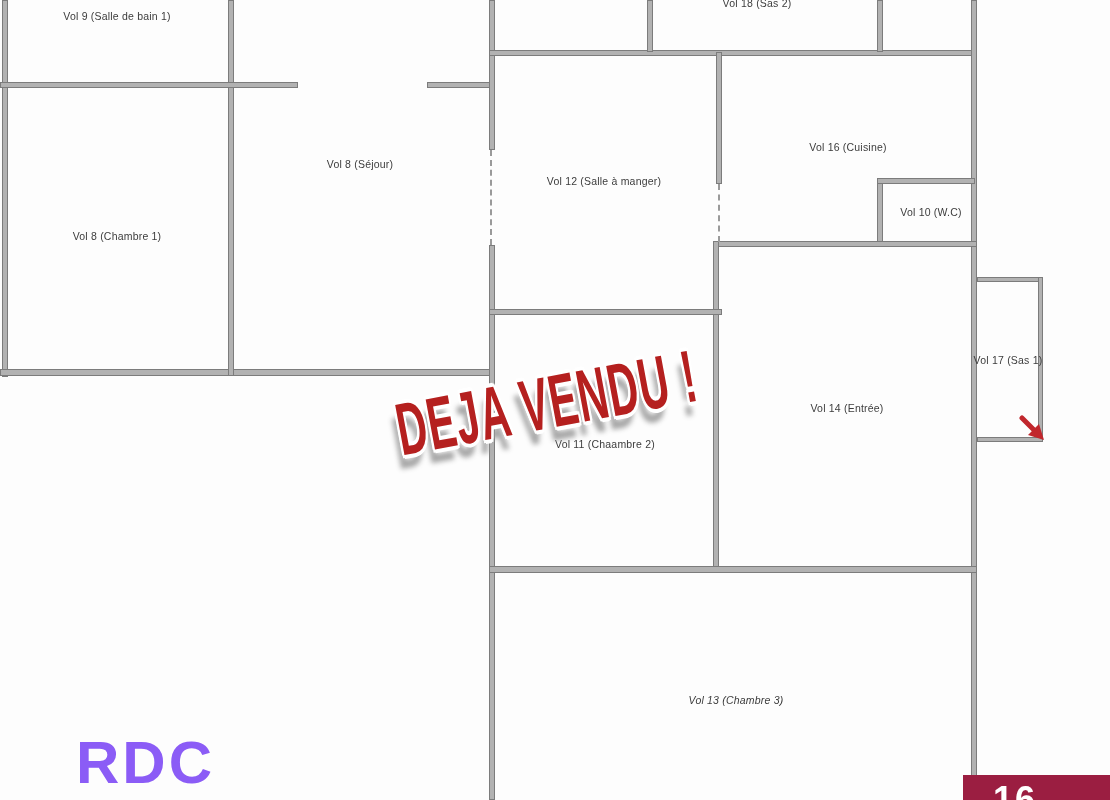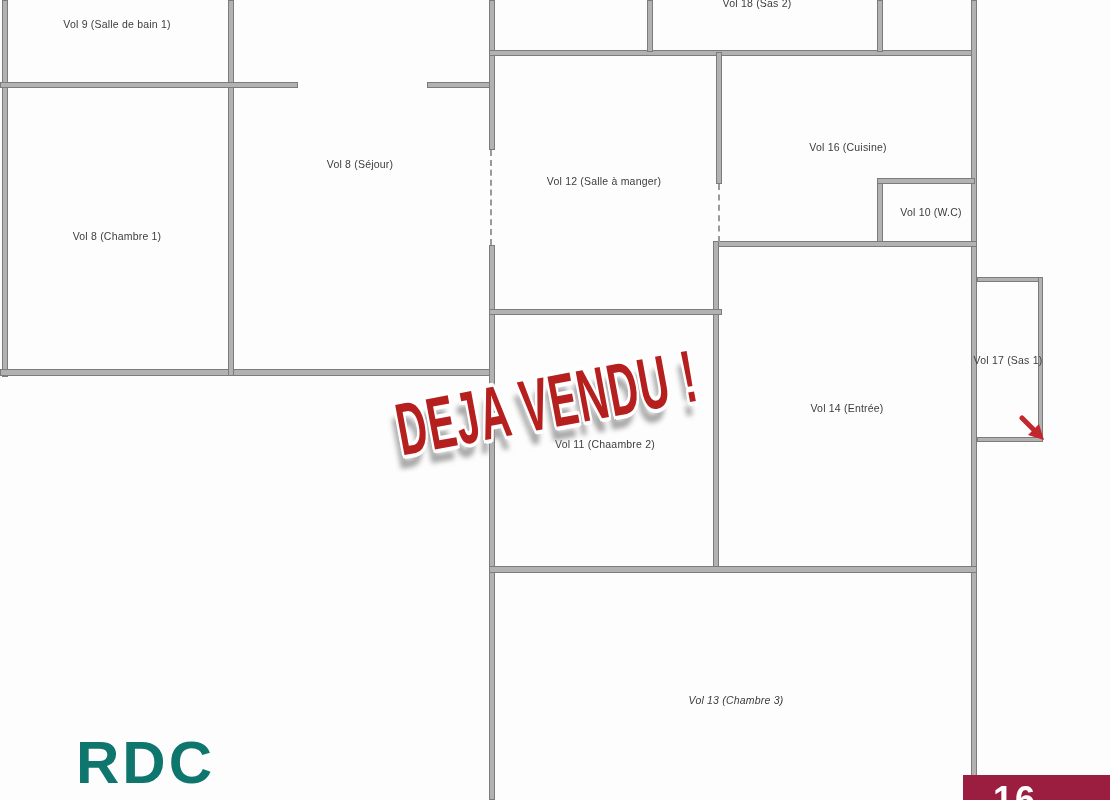--- a/index.html
+++ b/index.html
@@ -80,7 +80,7 @@
   <div class="dash-v" style="left:490px; top:150px; height:95px;"></div>
   <div class="dash-v" style="left:718px; top:184px; height:58px;"></div>
 
-  <span class="room-label" style="left:117px;  top:24px;">Vol 9 (Salle de bain 1)</span>
+  <span class="room-label" style="left:117px;  top:16px;">Vol 9 (Salle de bain 1)</span>
   <span class="room-label" style="left:117px;  top:236px;">Vol 8 (Chambre 1)</span>
   <span class="room-label" style="left:360px;  top:164px;">Vol 8 (Séjour)</span>
   <span class="room-label" style="left:604px;  top:181px;">Vol 12 (Salle à manger)</span>

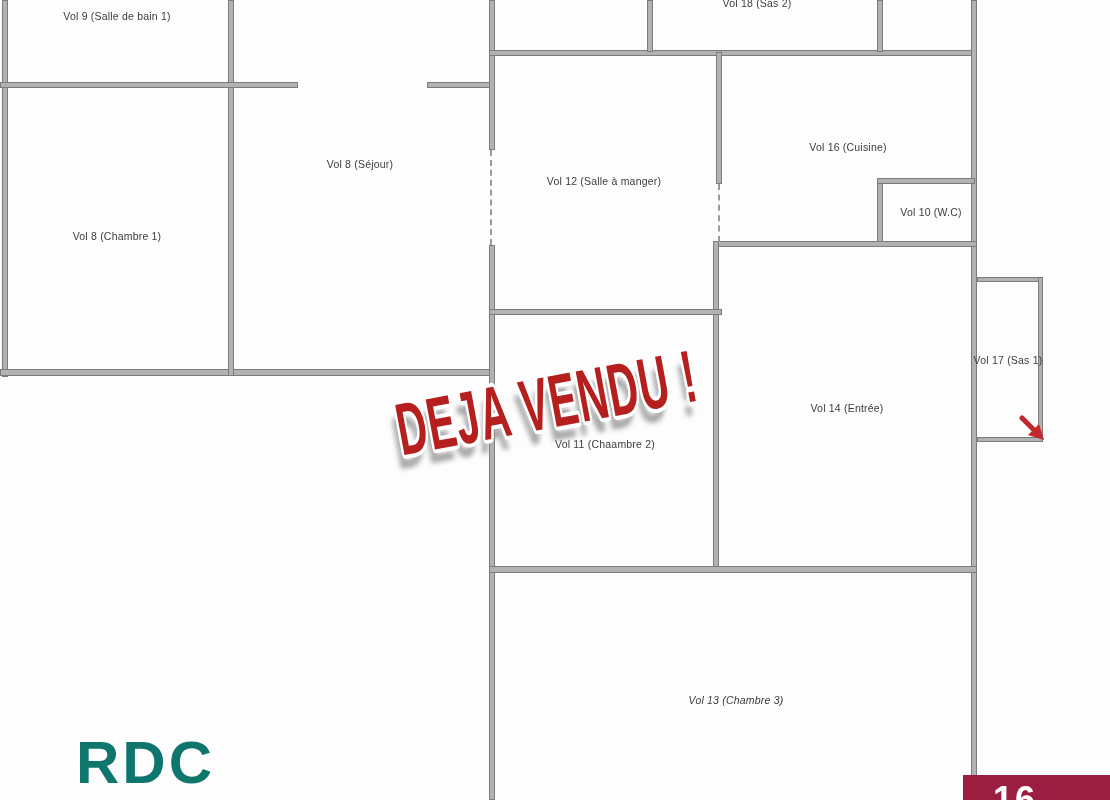--- a/index.html
+++ b/index.html
@@ -22,7 +22,7 @@
   }
   .floor-title {
     position:absolute; left:76px; top:733px;
-    font-size:60px; font-weight:bold; color:#0f766e;
+    font-size:60px; font-weight:bold; color:#8b5cf6;
     letter-spacing:3px; line-height:1;
   }
   .stamp {

